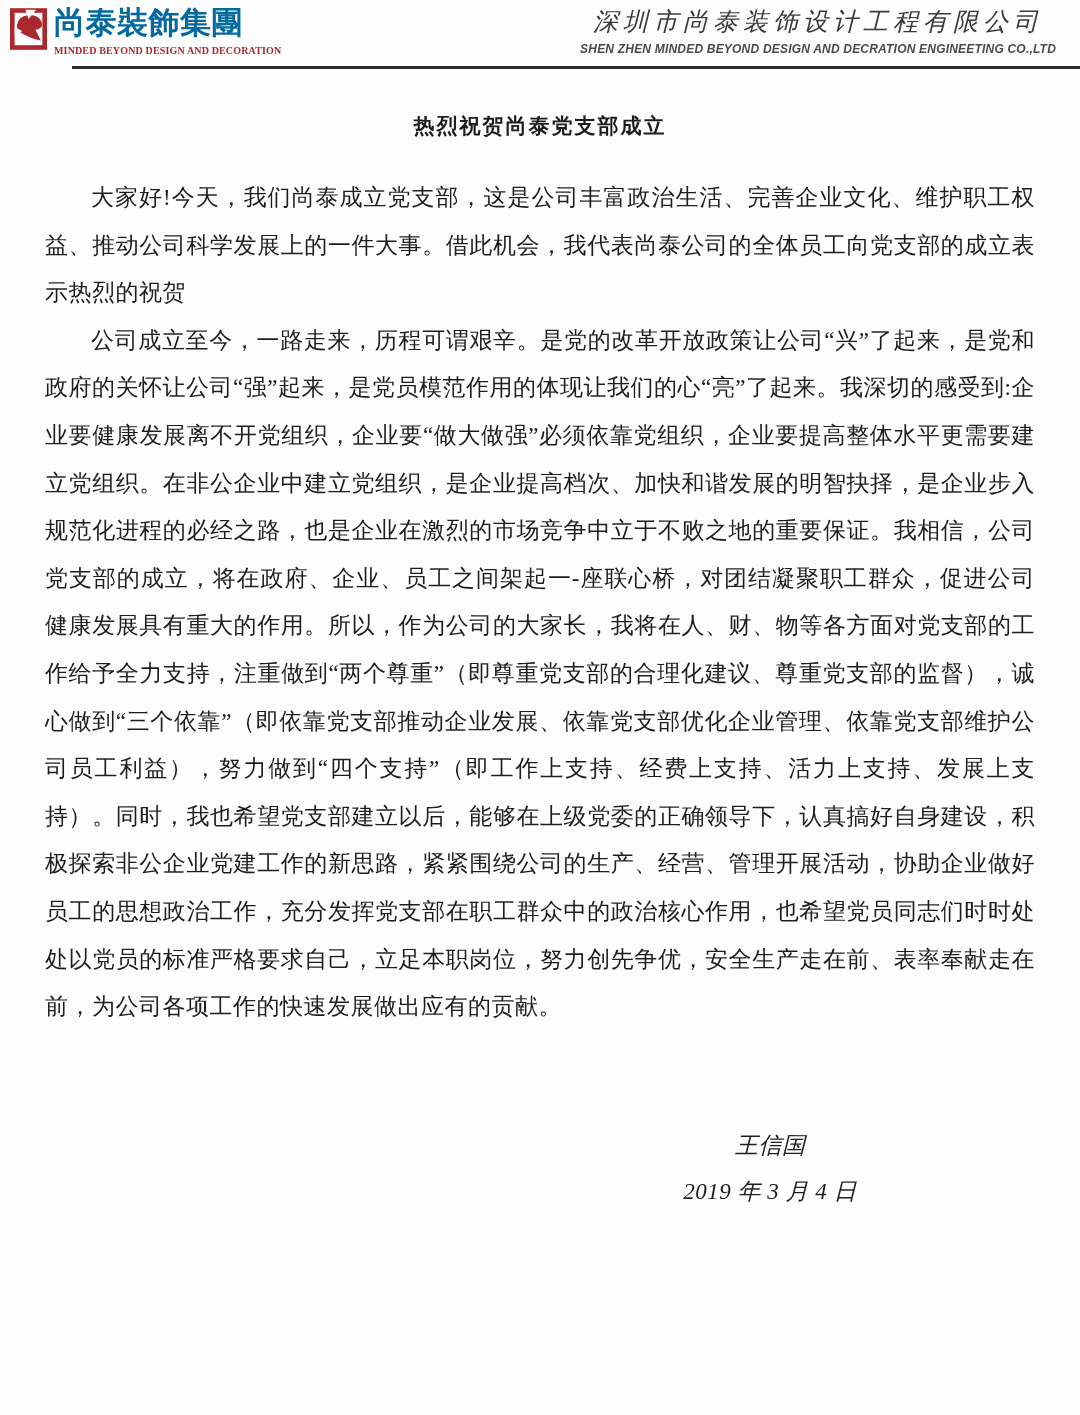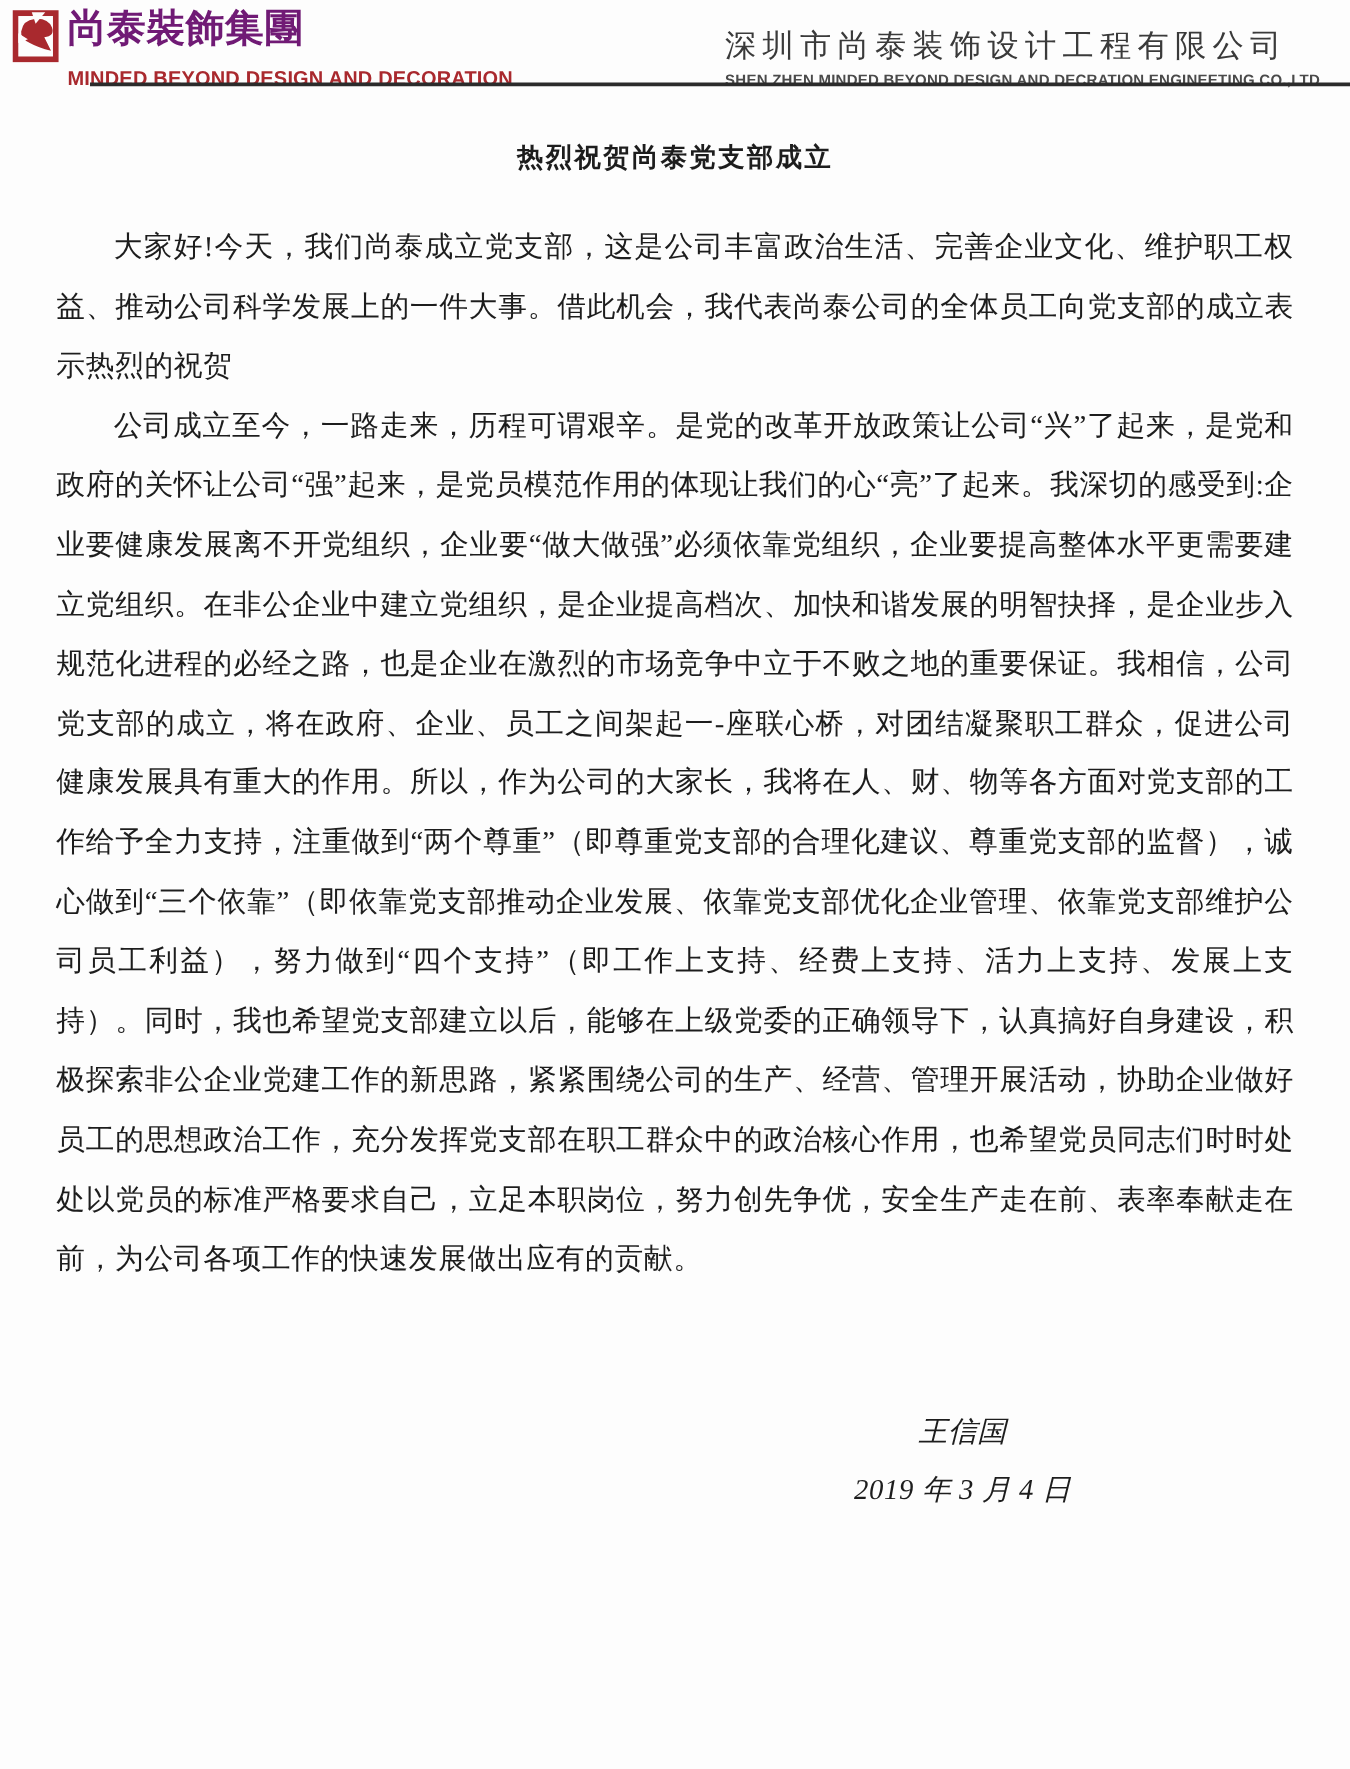--- a/index.html
+++ b/index.html
@@ -27,7 +27,7 @@
   .logo-icon { width: 37px; height: 42px; margin-top: 2px; }
   .logo-texts { display: flex; flex-direction: column; }
   .logo-name {
-    color: #701a75;
+    color: #0369a1;
     font-size: 31px;
     font-weight: bold;
     line-height: 1.1;

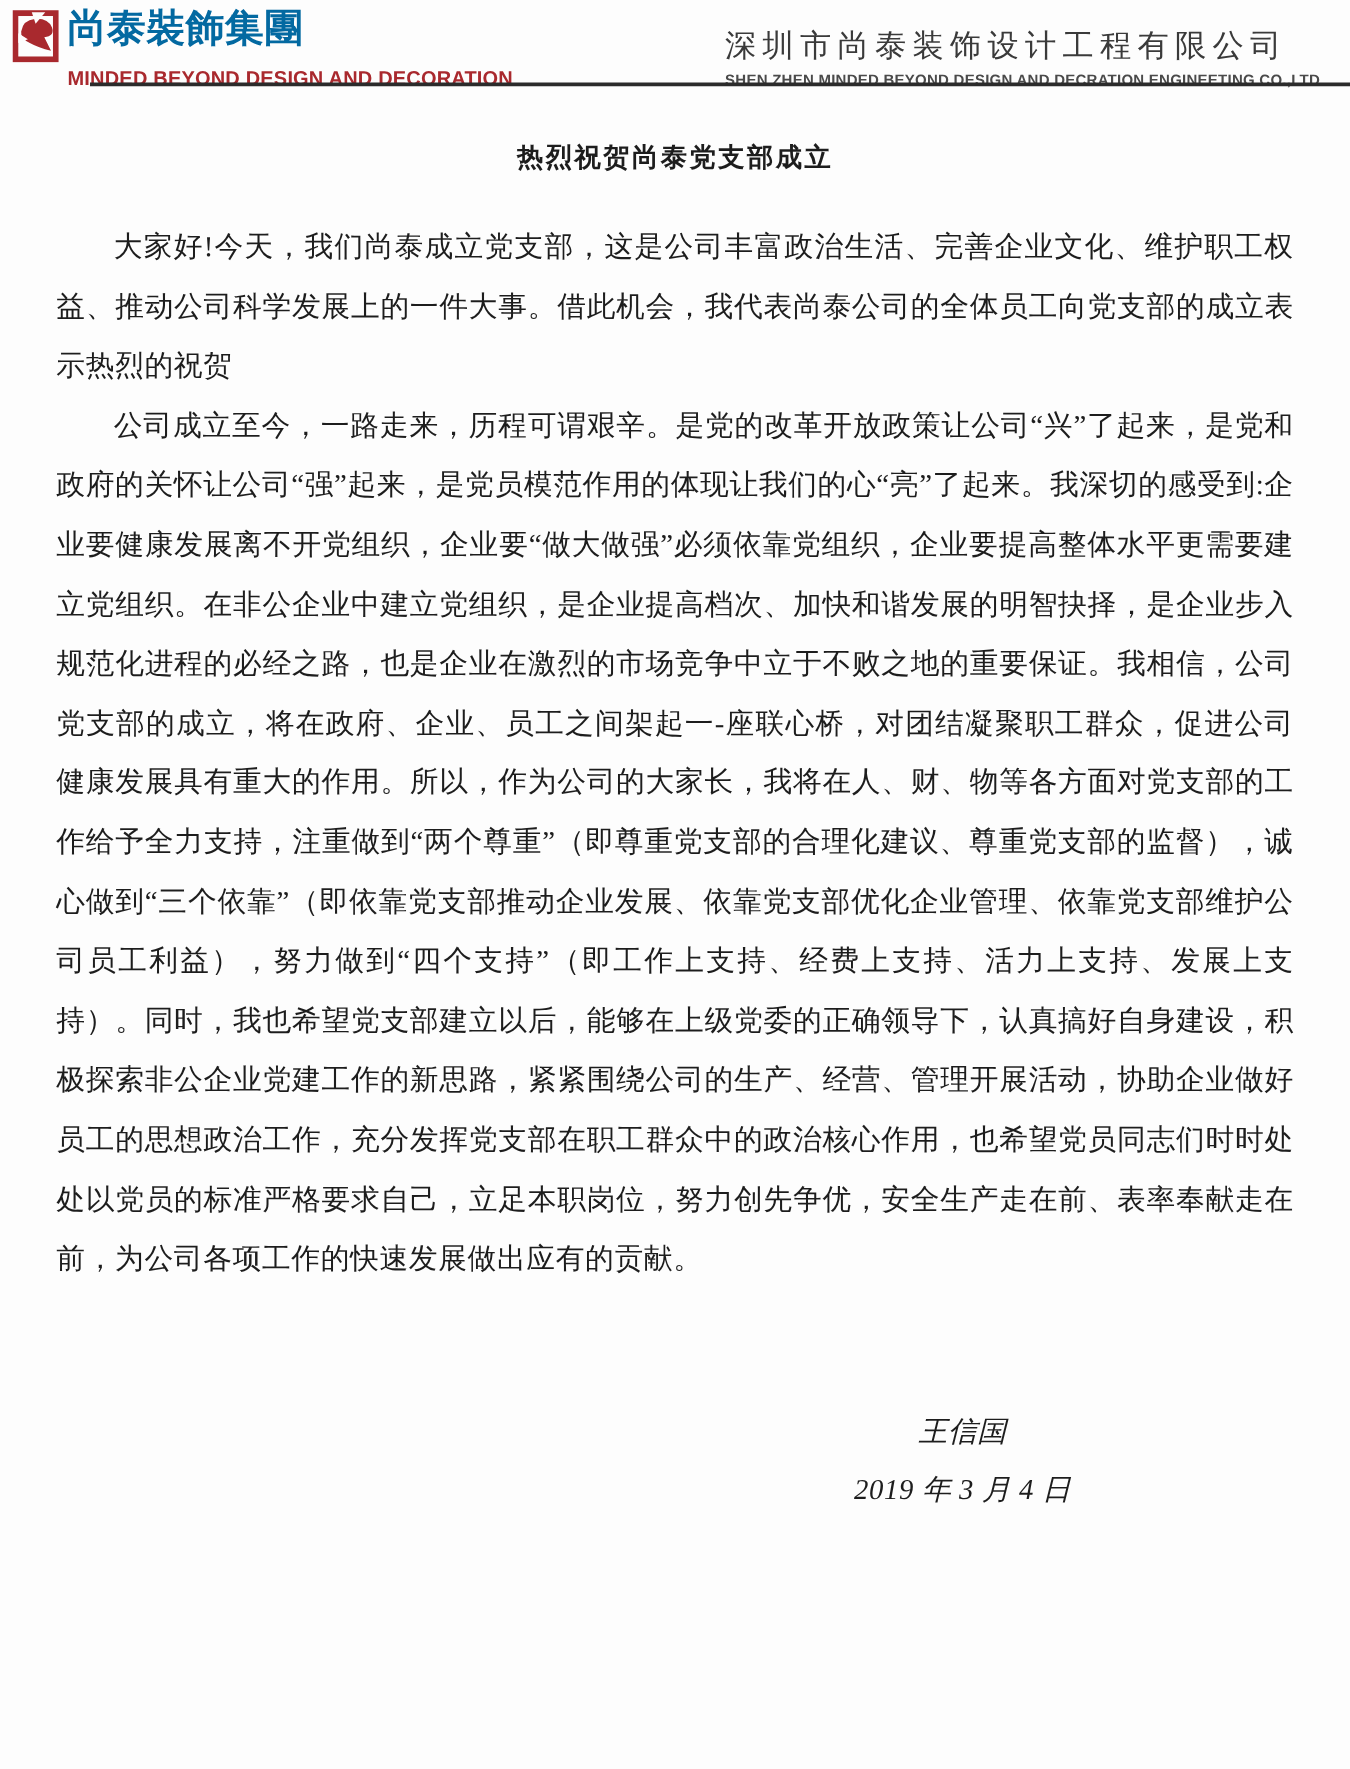--- a/index.html
+++ b/index.html
@@ -44,8 +44,9 @@
     white-space: nowrap;
   }
   .company-block {
-    position: absolute; right: 24px; top: 20px;
-    text-align: left;
+    position: absolute; right: 24px; top: 5px;
+    text-align: center;
+    font-style: italic;
   }
   .company-cn {
     font-size: 25px;

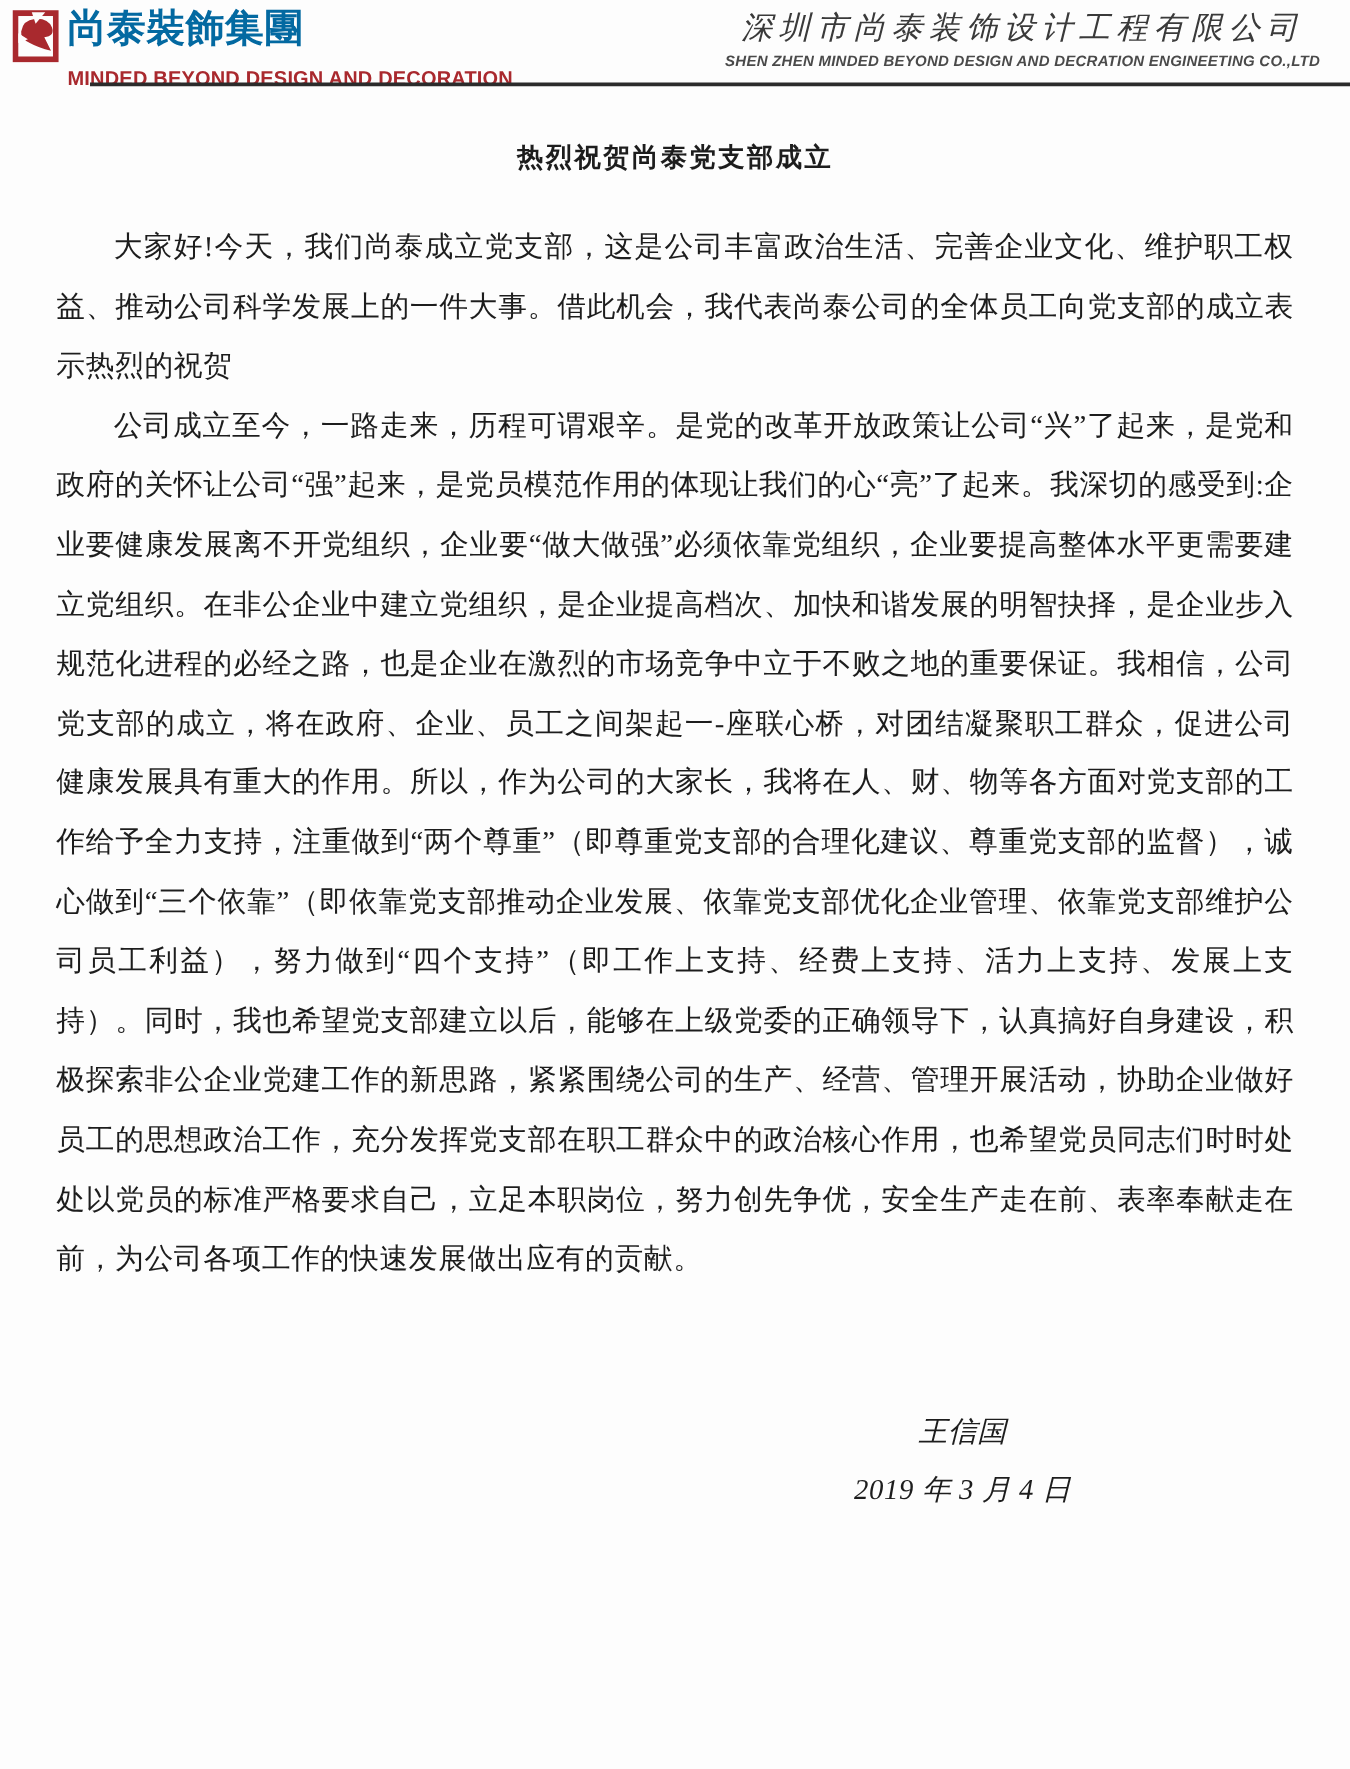--- a/index.html
+++ b/index.html
@@ -36,11 +36,11 @@
   }
   .logo-tagline {
     color: #a9292e;
-    font-family: Liberation Sans, sans-serif;
-    font-size: 16px;
+    font-family: Liberation Serif, serif;
+    font-size: 10px;
     font-weight: bold;
     letter-spacing: 0.15px;
-    margin-top: 15px;
+    margin-top: 5px;
     white-space: nowrap;
   }
   .company-block {

